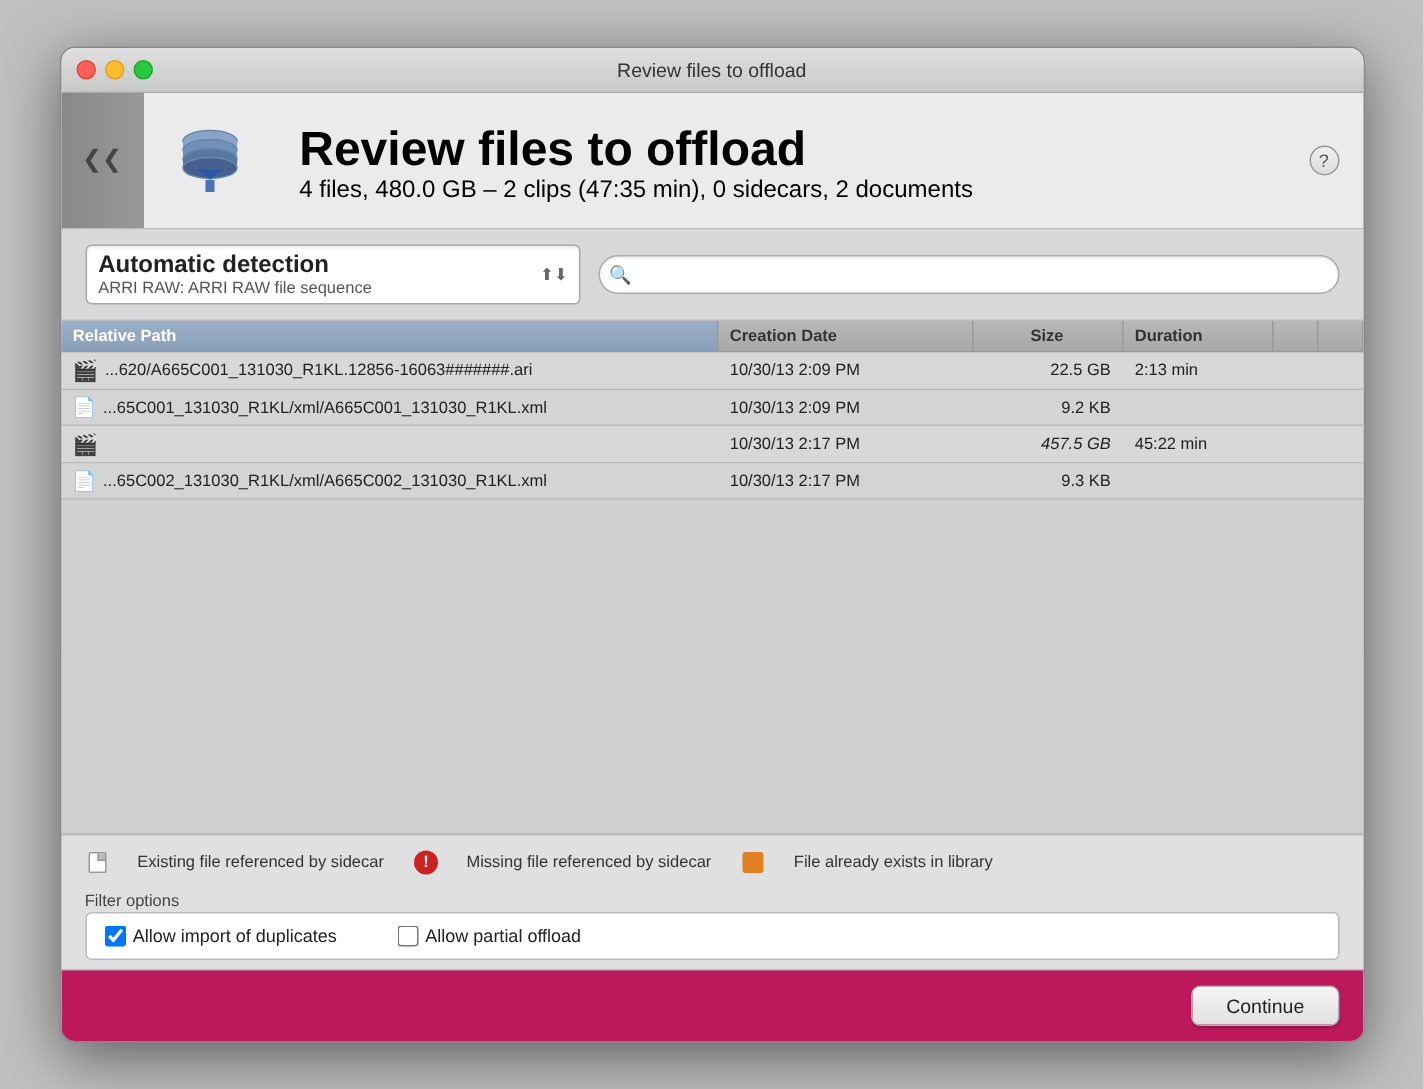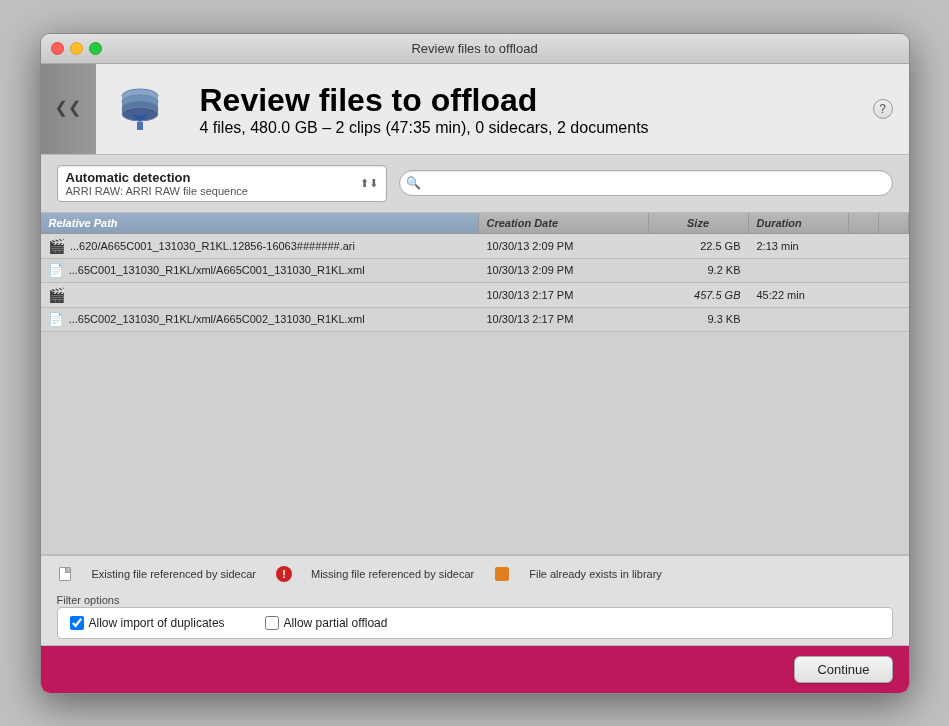--- a/index.html
+++ b/index.html
@@ -100,7 +100,7 @@
       box-shadow: inset 0 1px 2px rgba(0,0,0,0.1);
     }
     .dropdown-box .dd-main {
-      font-size: 13px;
+      font-size: 16px;
       font-weight: 600;
       color: #222;
     }

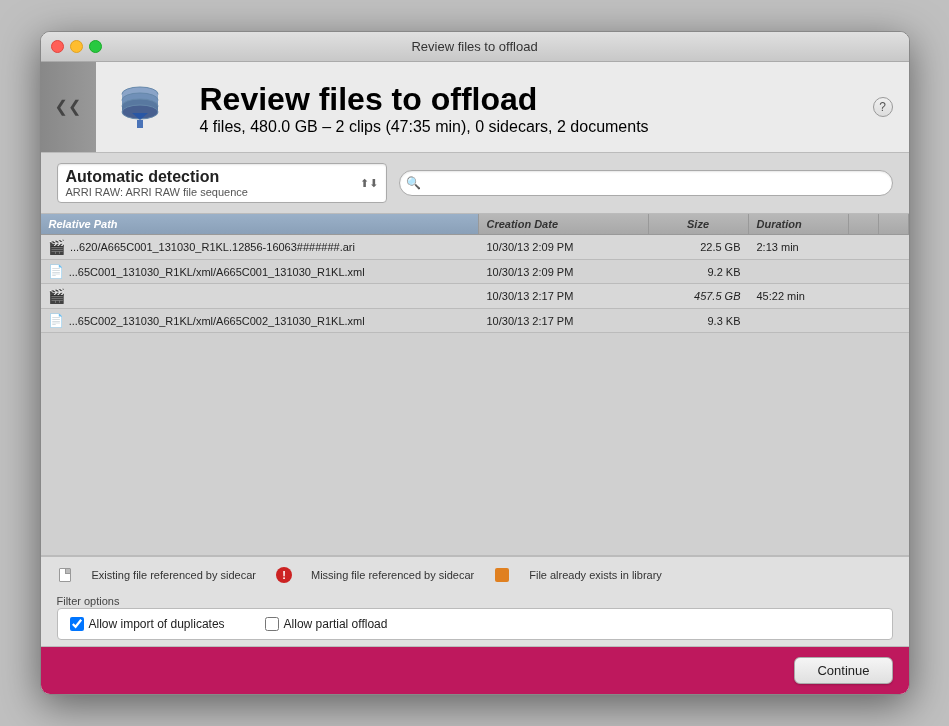--- a/index.html
+++ b/index.html
@@ -147,7 +147,6 @@
       grid-template-columns: 1fr 170px 100px 100px 30px 30px;
       background: linear-gradient(to bottom, #b8b8b8, #a8a8a8);
       border-bottom: 1px solid #999;
-      font-style: italic;
     }
     .table-header-cell {
       padding: 4px 8px;

